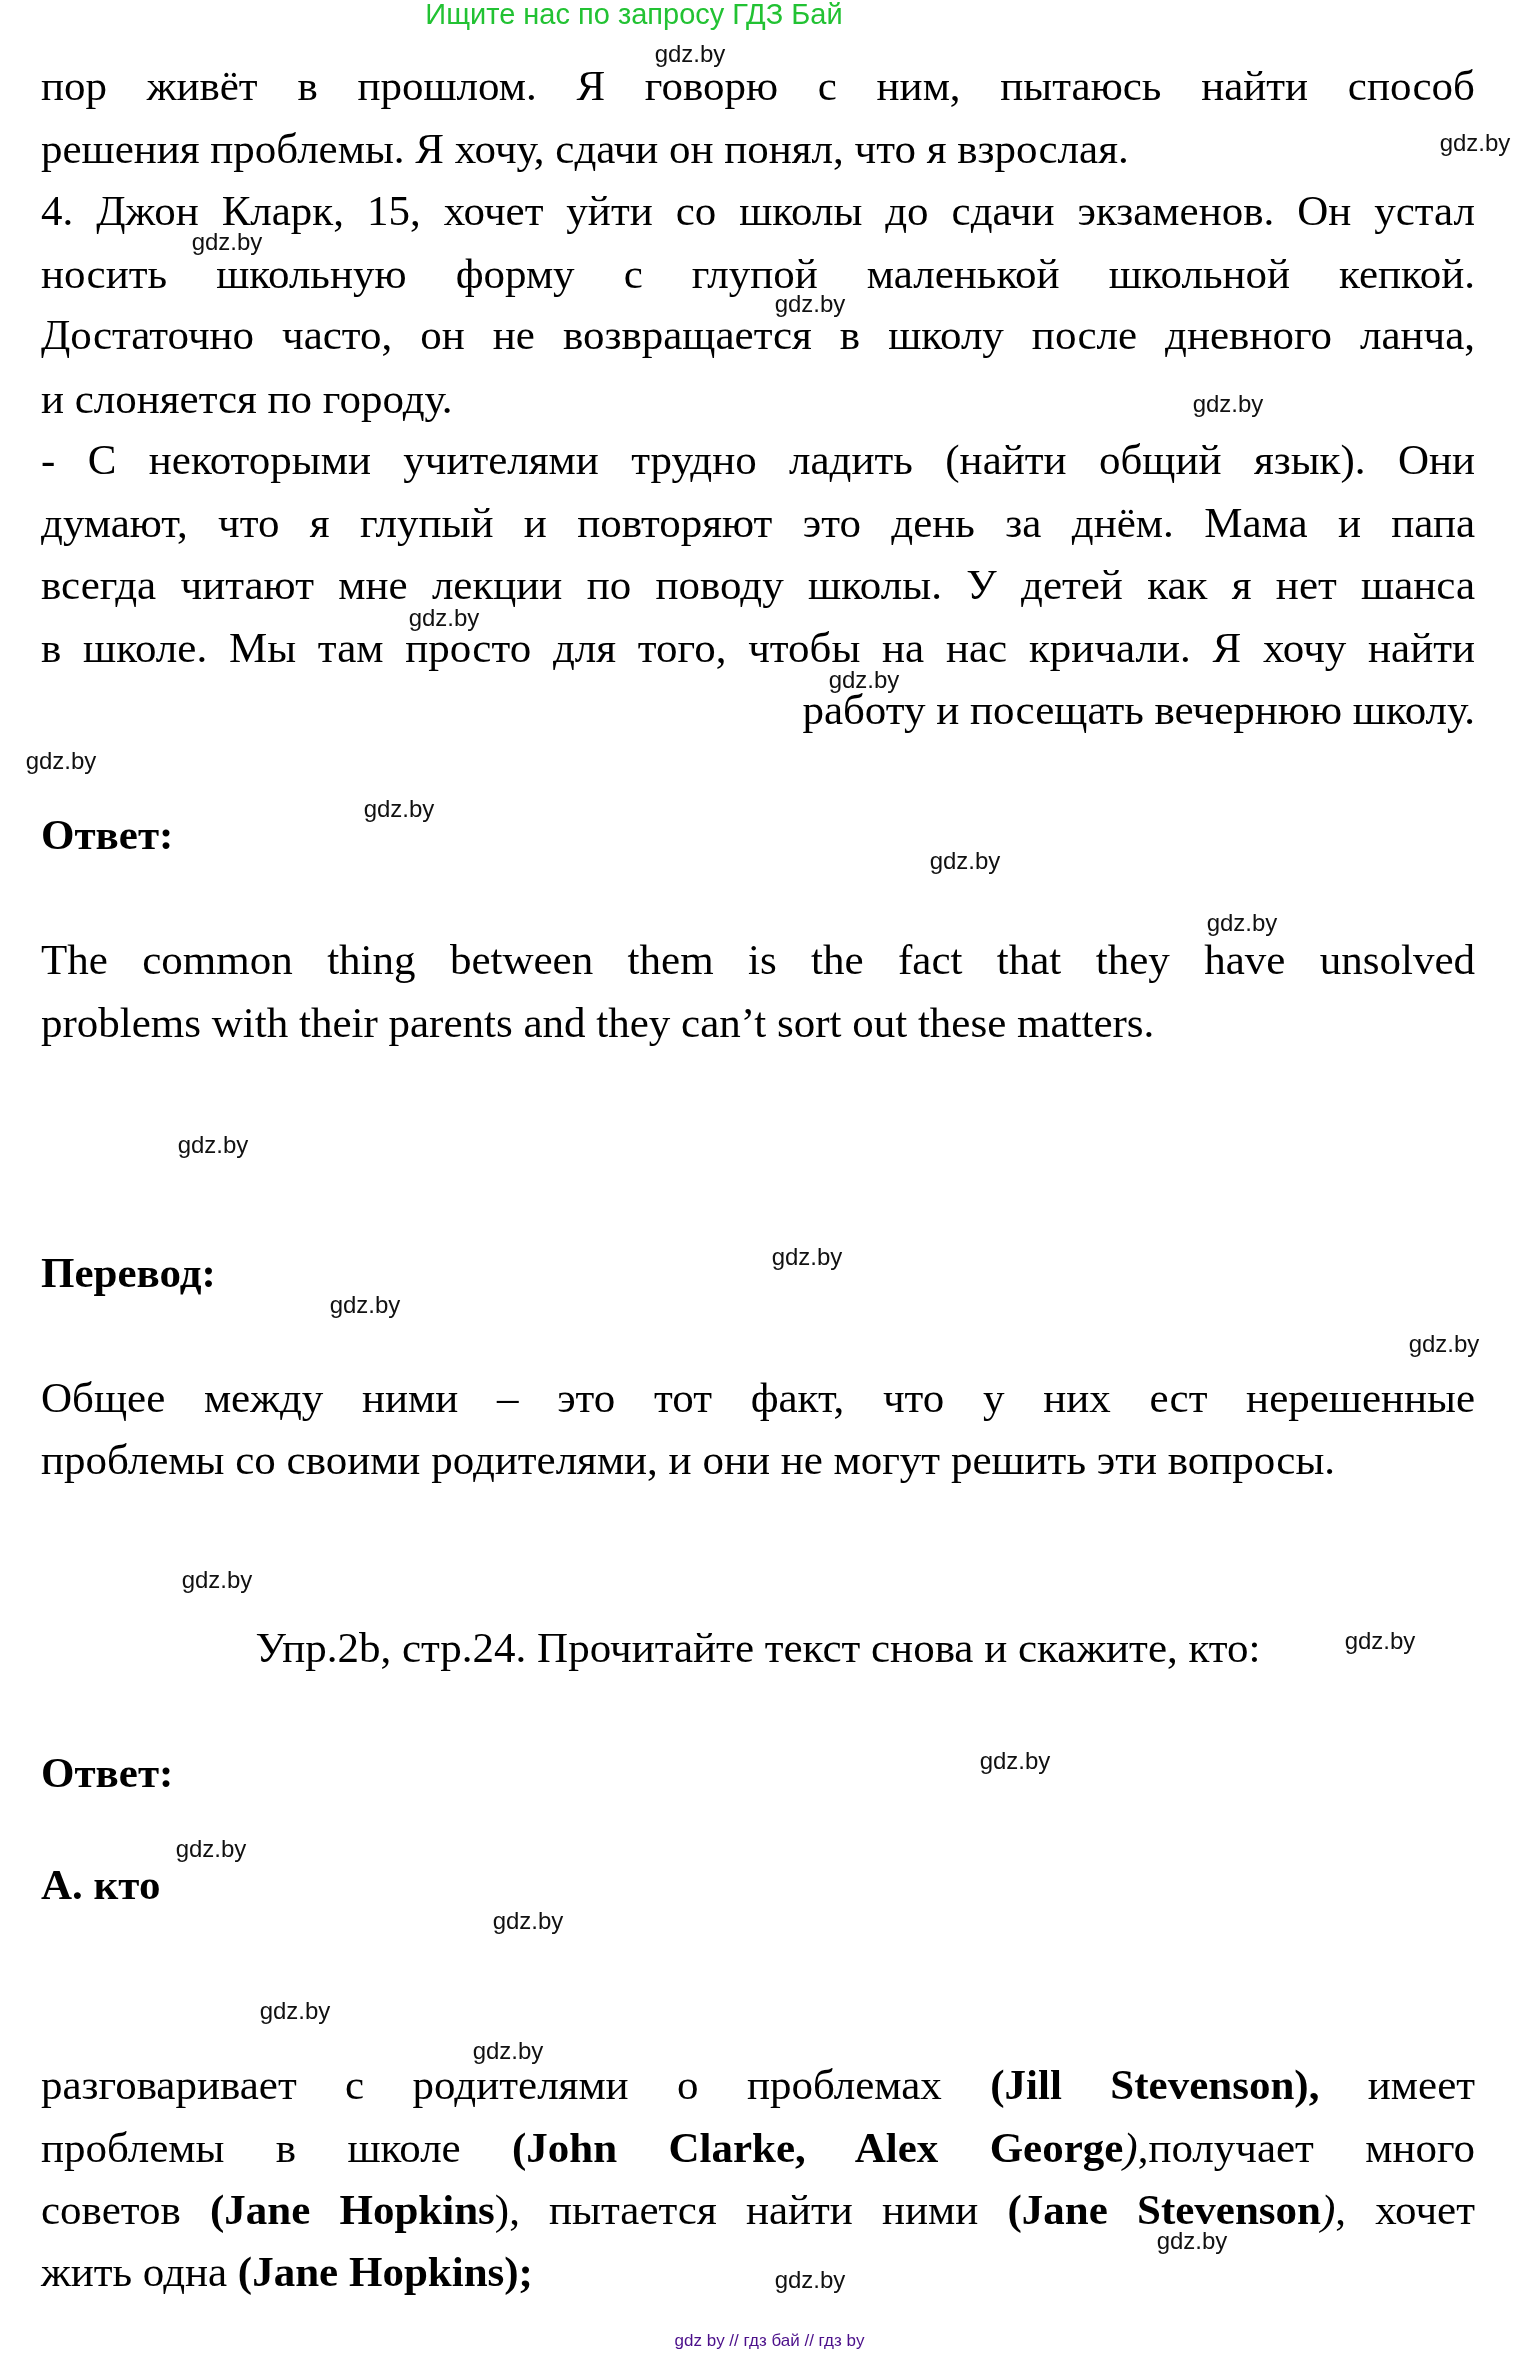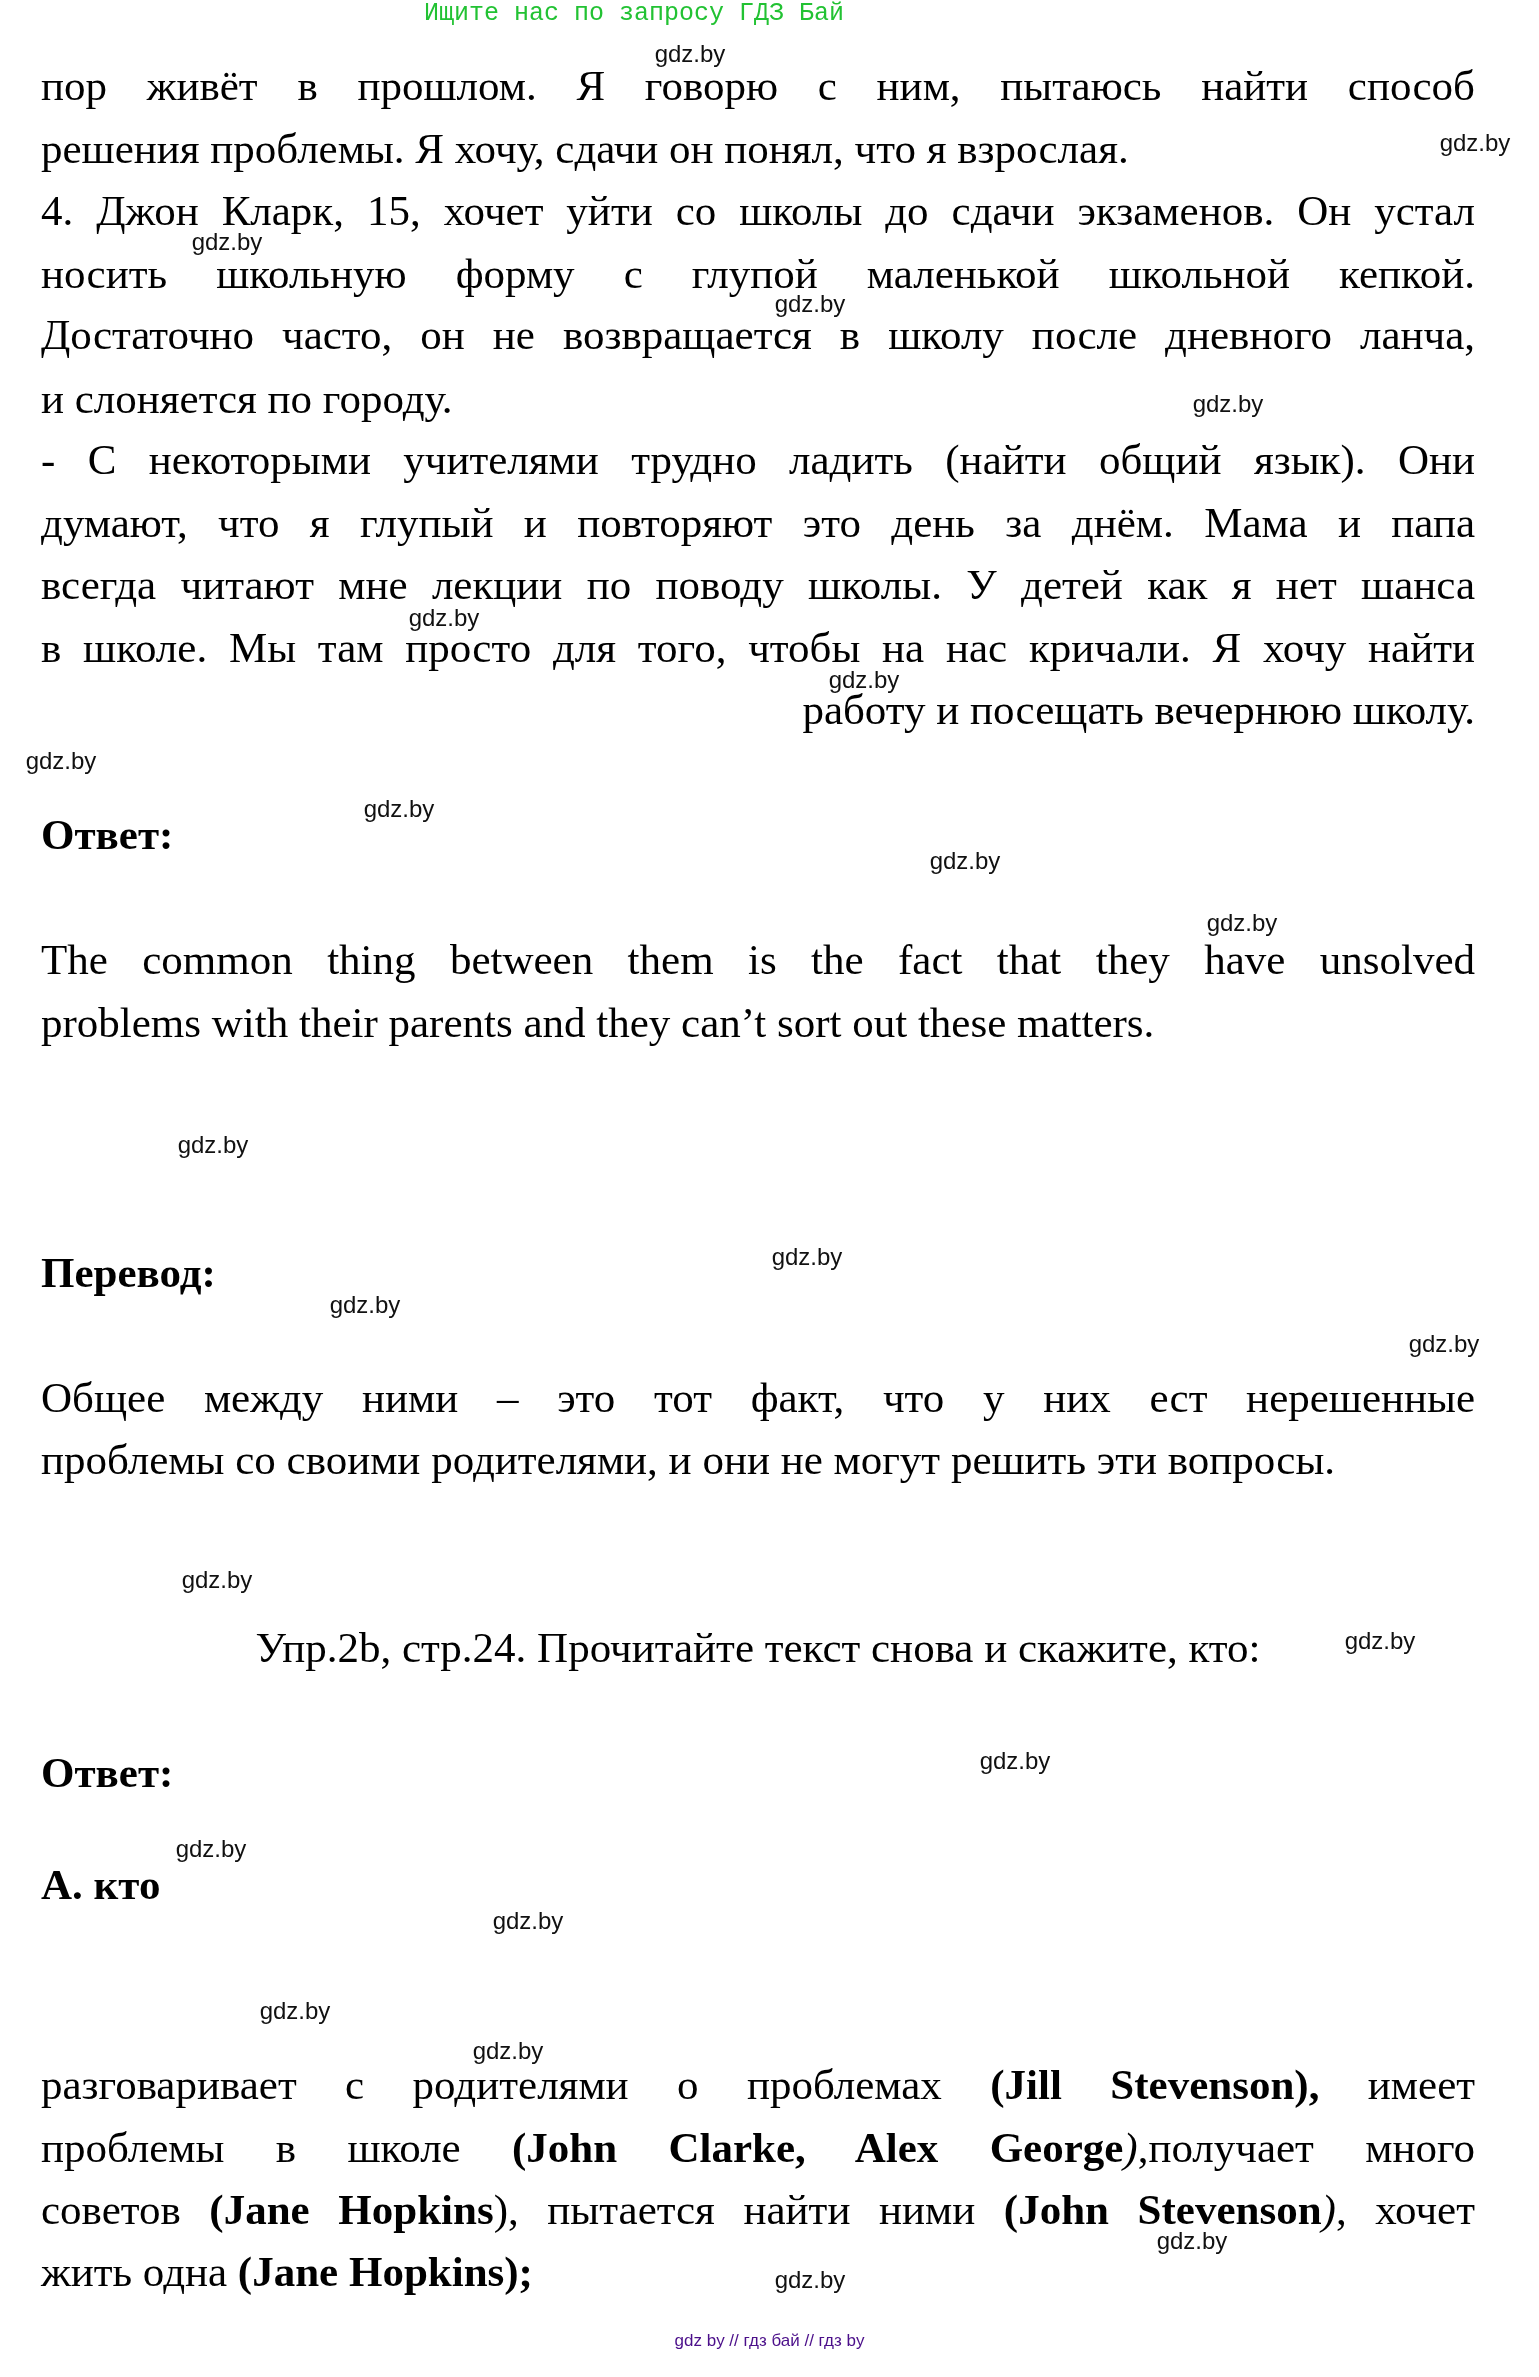--- a/index.html
+++ b/index.html
@@ -5,7 +5,7 @@
   html, body { margin:0; padding:0; background:#ffffff; }
   body { width:1539px; height:2377px; position:relative; overflow:hidden; }
   .hdr { position:absolute; left:0; width:1268px; top:0; text-align:center;
-         font-family:Liberation Mono, monospace; font-size:25px; line-height:28px; }
+         font-family:Liberation Sans, sans-serif; font-size:29px; line-height:28px; }
   .ftr { position:absolute; left:0; width:1539px; top:2327px; text-align:center;
          font-family:"Liberation Sans", sans-serif; font-size:17px; line-height:28px; }
   .line { position:absolute; left:41px; width:1434px; font-family:"Liberation Serif", serif;

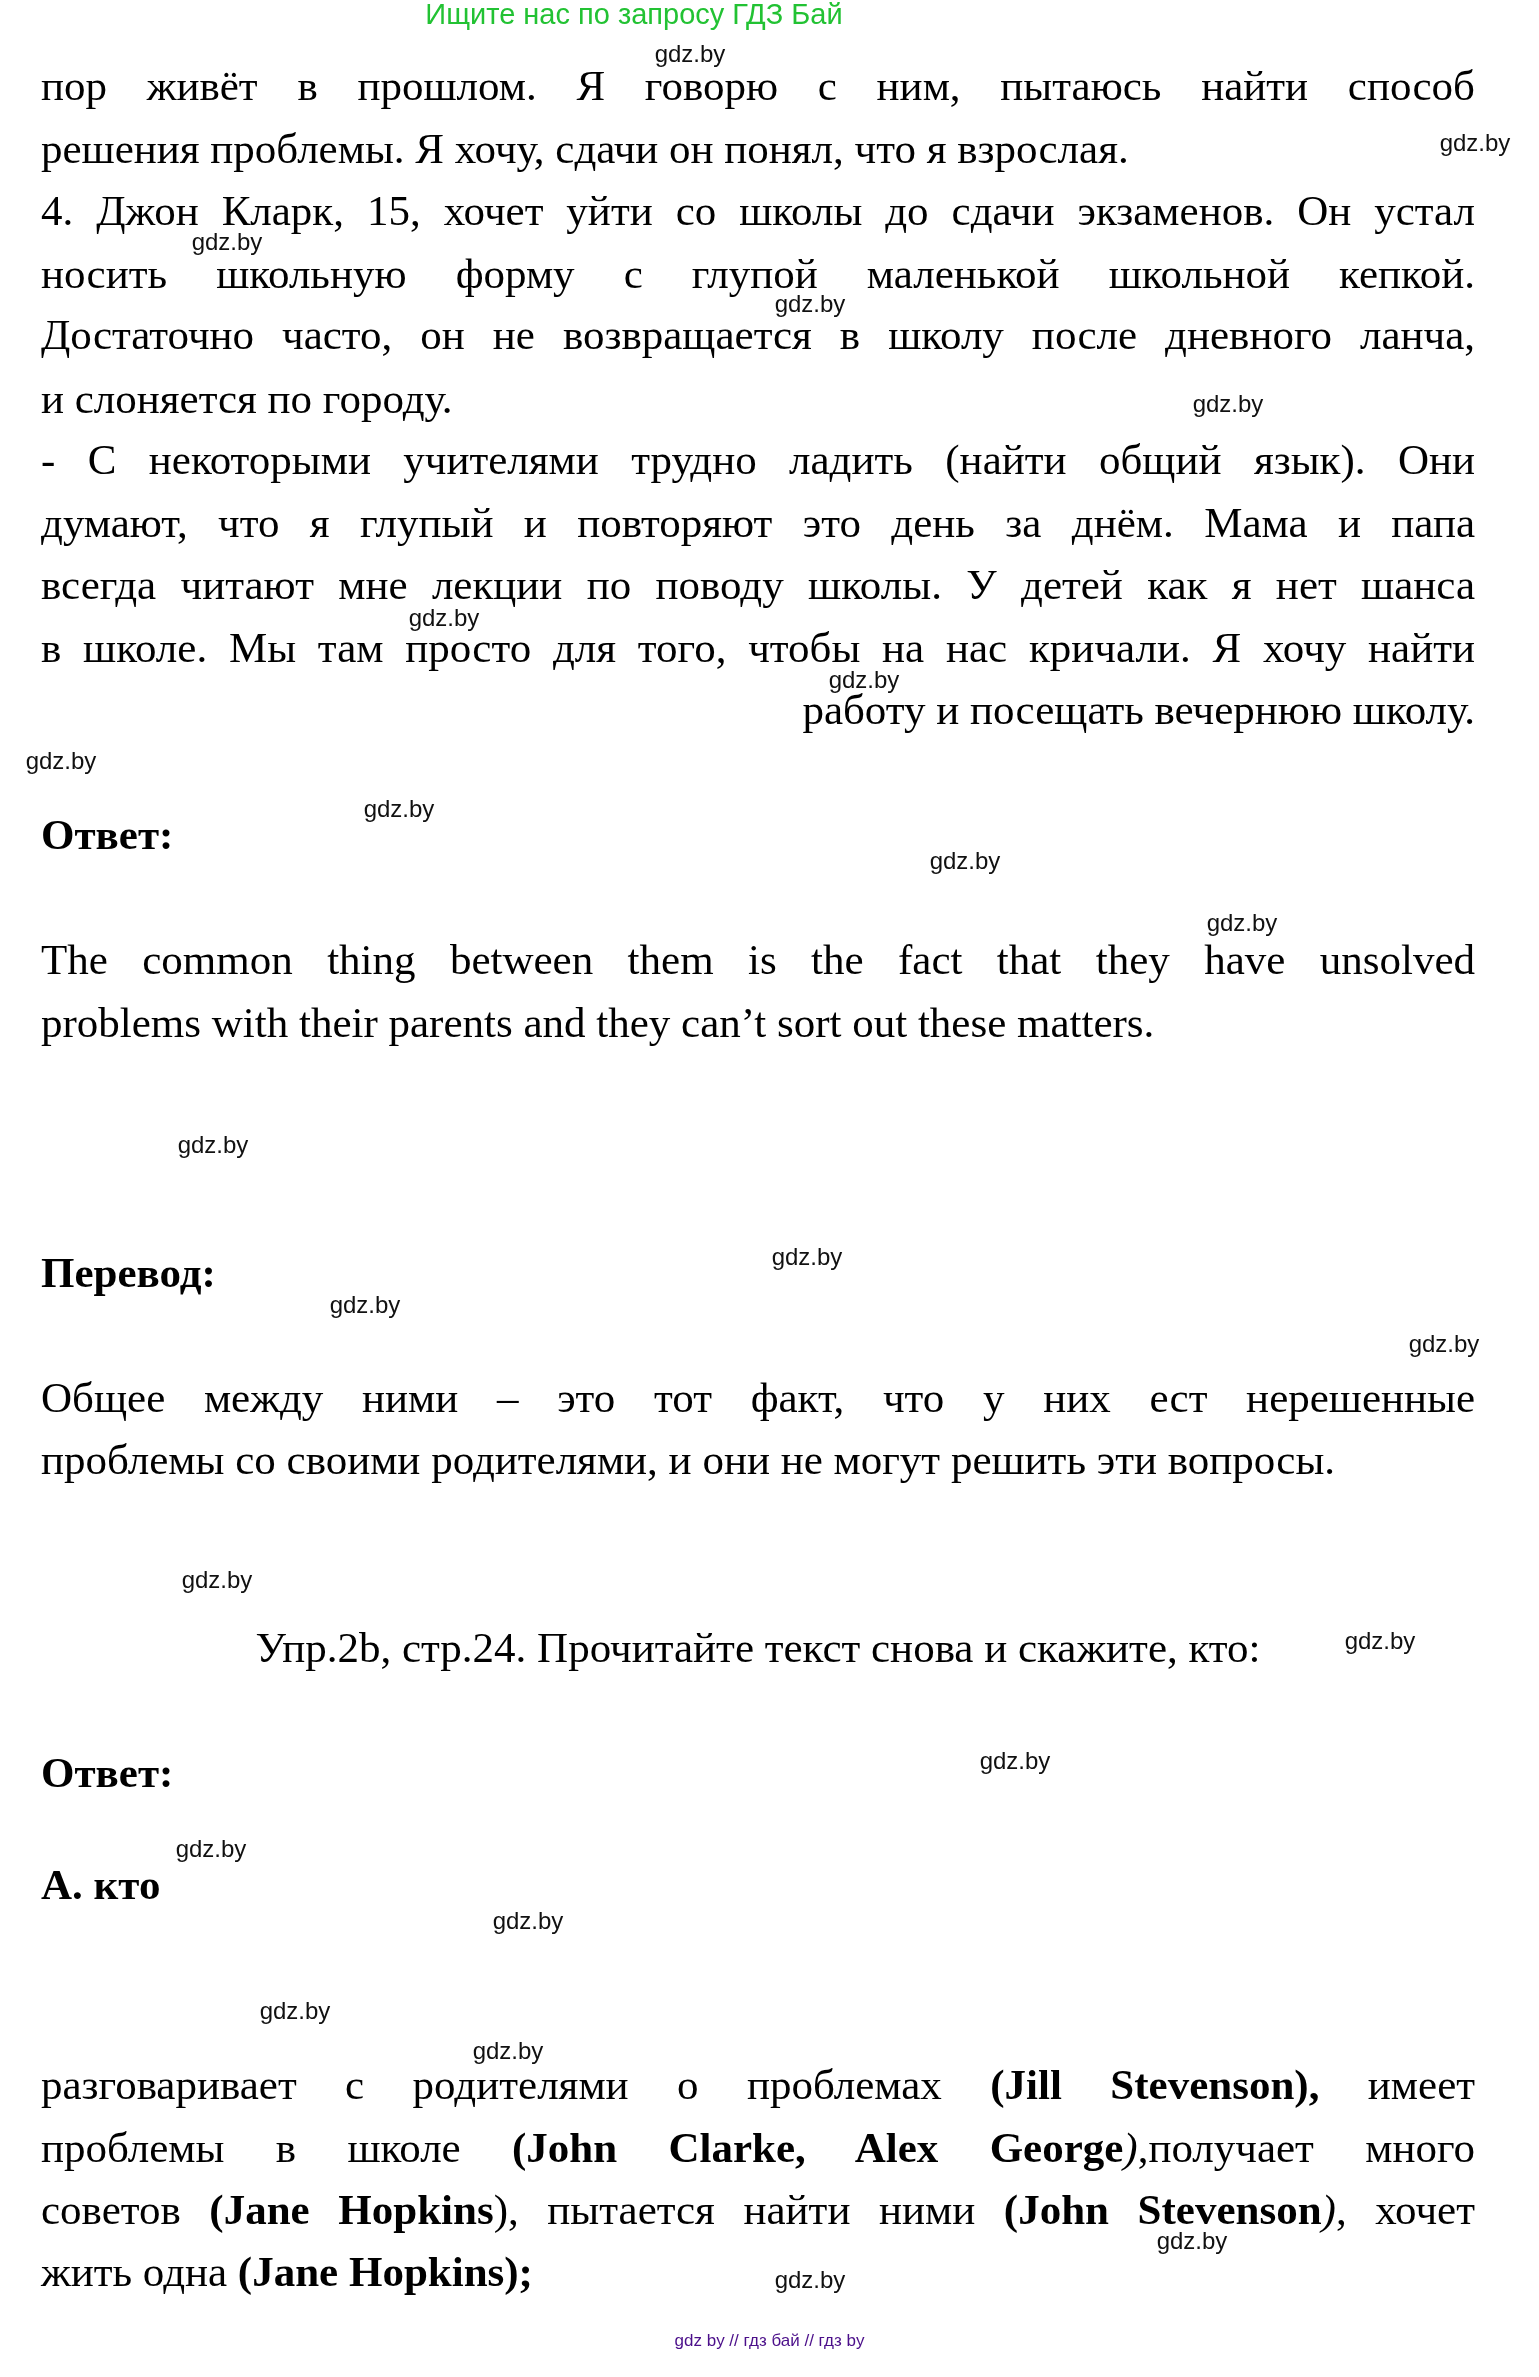--- a/index.html
+++ b/index.html
@@ -47,7 +47,7 @@
 
 <div class="line just" style="top:2060px;"><span>разговаривает с родителями о проблемах </span><span class="b">(Jill Stevenson),</span><span> имеет</span></div>
 <div class="line just" style="top:2123px;"><span>проблемы в школе </span><span class="b">(John Clarke, Alex George</span><span class="i">)</span><span>,получает много</span></div>
-<div class="line just" style="top:2185px;"><span>советов </span><span class="b">(Jane Hopkins</span><span>), пытается найти ними </span><span class="b">(John Stevenson</span><span class="i">)</span><span>, хочет</span></div>
+<div class="line just" style="top:2185px;"><span>советов </span><span class="b">(Jane Hopkins</span><span>), пытается найти ними </span><span class="b">(Jane Stevenson</span><span class="i">)</span><span>, хочет</span></div>
 <div class="line" style="top:2247px;"><span>жить одна </span><span class="b">(Jane Hopkins);</span></div>
 
 <div class="wm" style="left:690px;top:54px;">gdz.by</div>

